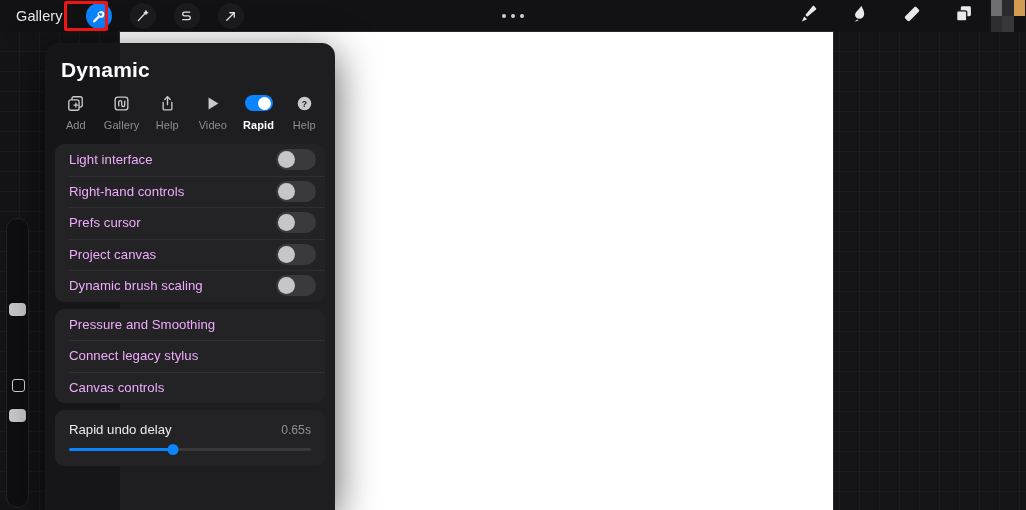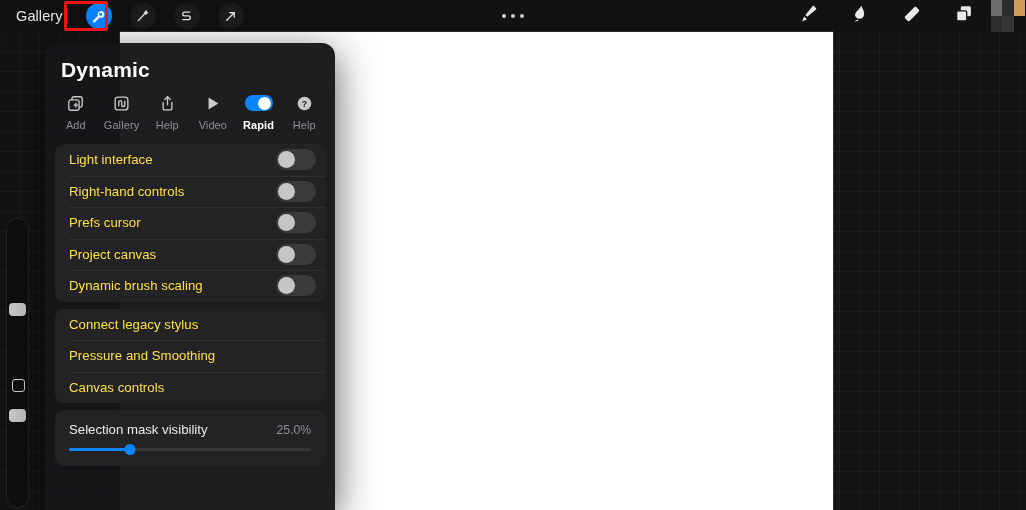--- a/index.html
+++ b/index.html
@@ -247,7 +247,7 @@
     background: rgba(255,255,255,0.055);
   }
   .row .rlabel {
-    color: #fde047;
+    color: #f0abfc;
     font-size: 13.2px;
     letter-spacing: 0.05px;
   }

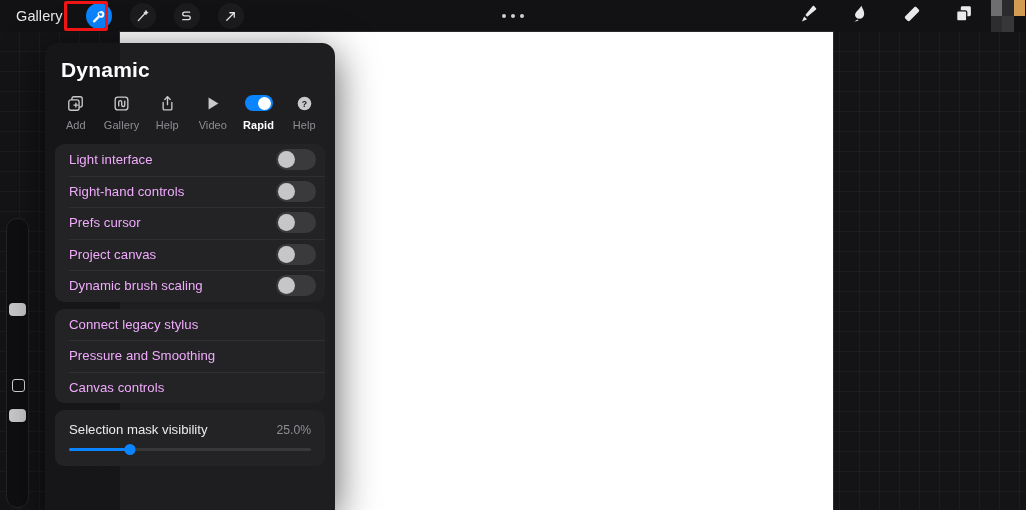--- a/index.html
+++ b/index.html
@@ -527,10 +527,10 @@
 
     <div class="group menu">
       <div class="row">
+        <span class="rlabel">Pressure and Smoothing</span>
+      </div>
+      <div class="row">
         <span class="rlabel">Connect legacy stylus</span>
-      </div>
-      <div class="row">
-        <span class="rlabel">Pressure and Smoothing</span>
       </div>
       <div class="row">
         <span class="rlabel">Canvas controls</span>

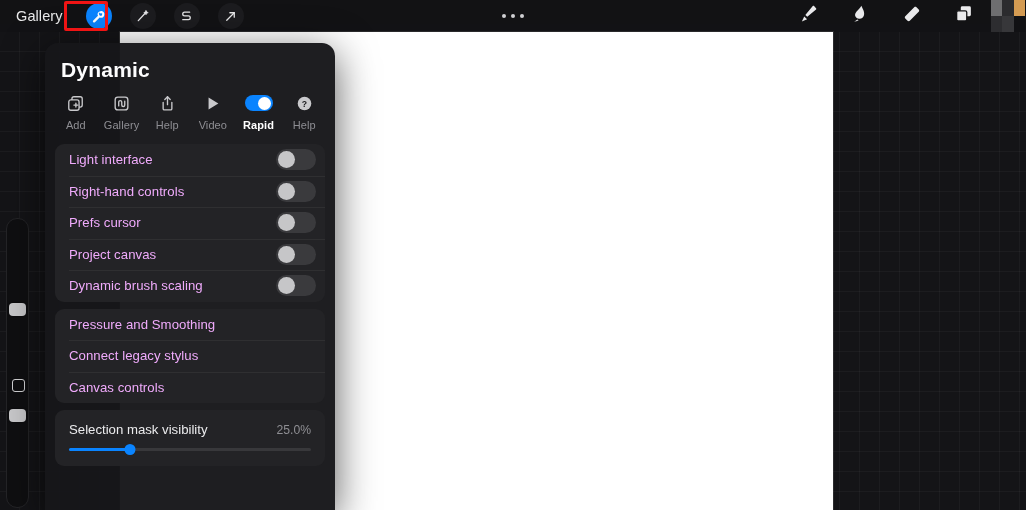--- a/index.html
+++ b/index.html
@@ -539,6 +539,17 @@
 
     <div class="group sliders">
 
+      <div class="slider-block">
+        <div class="slider-head">
+          <span class="sl-label">Rapid undo delay</span>
+          <span class="sl-value">0.65s</span>
+        </div>
+        <div class="track">
+          <span class="base"></span>
+          <span class="fill" style="width:43%"></span>
+          <span class="thumb" style="left:43%"></span>
+        </div>
+      </div>
 
       <div class="slider-block">
         <div class="slider-head">

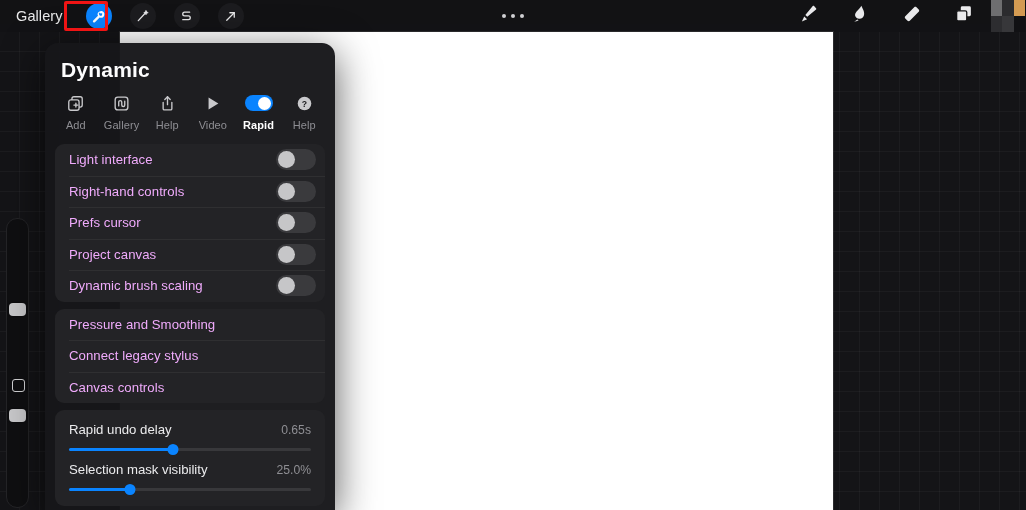--- a/index.html
+++ b/index.html
@@ -551,17 +551,6 @@
         </div>
       </div>
 
-      <div class="slider-block">
-        <div class="slider-head">
-          <span class="sl-label">Selection mask visibility</span>
-          <span class="sl-value">25.0%</span>
-        </div>
-        <div class="track">
-          <span class="base"></span>
-          <span class="fill" style="width:25%"></span>
-          <span class="thumb" style="left:25%"></span>
-        </div>
-      </div>
     </div>
 
   </div>

